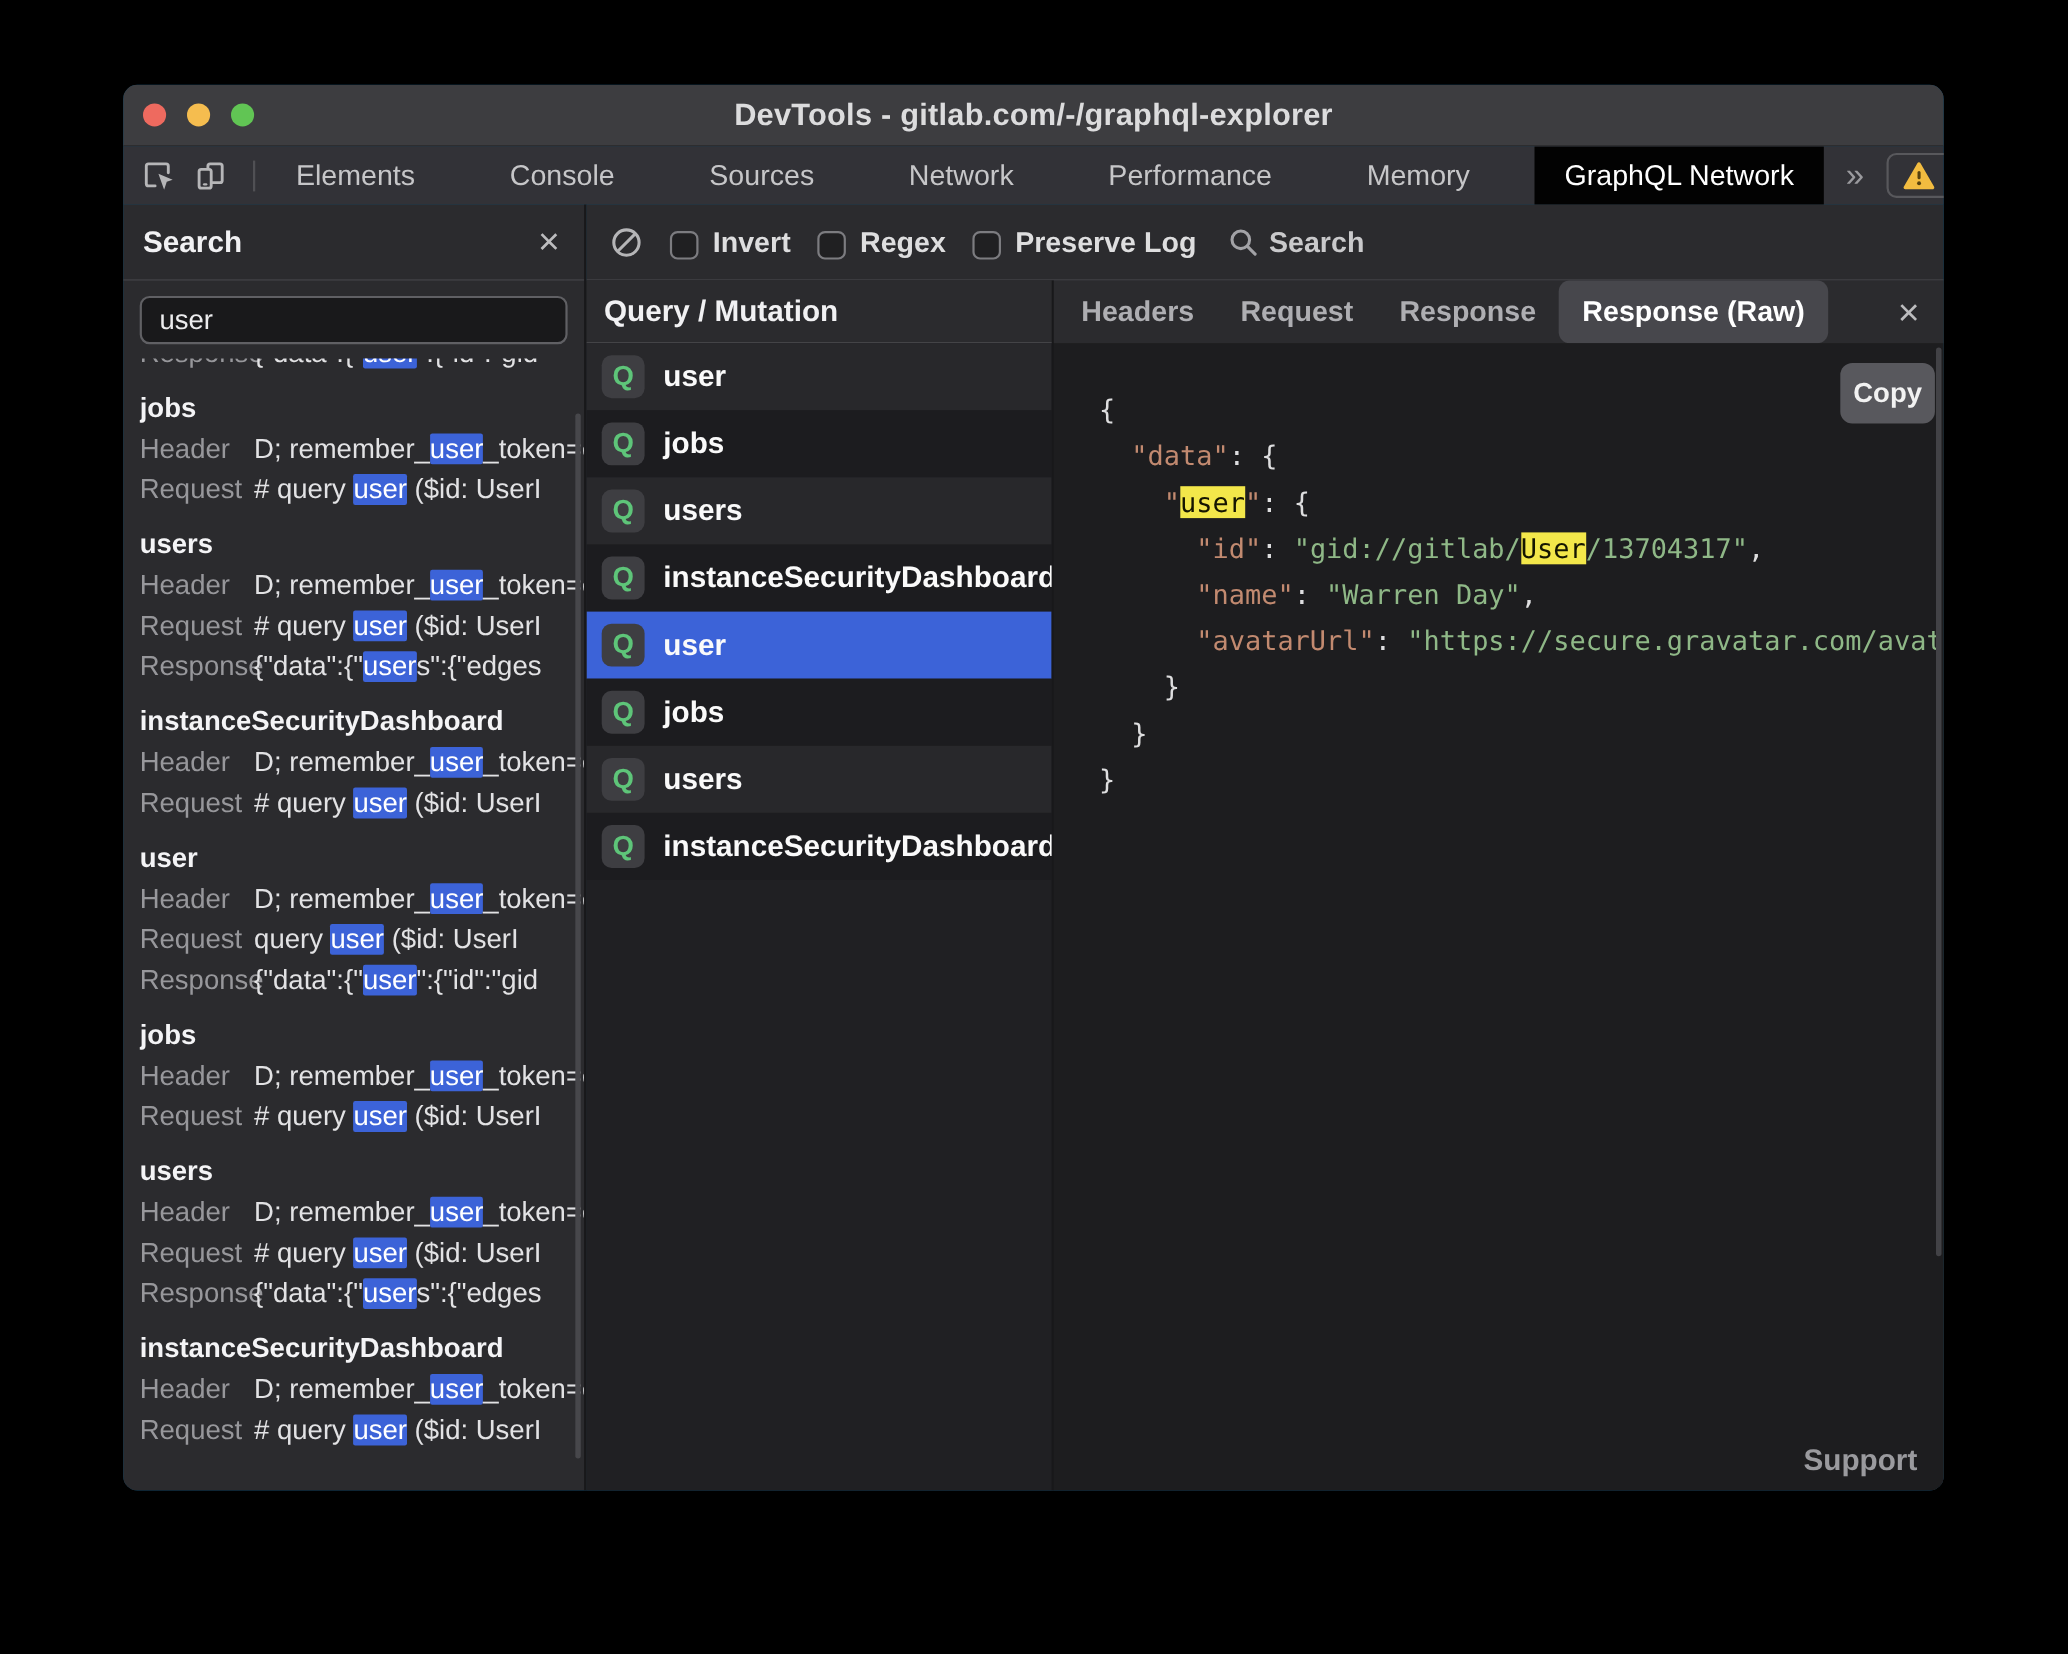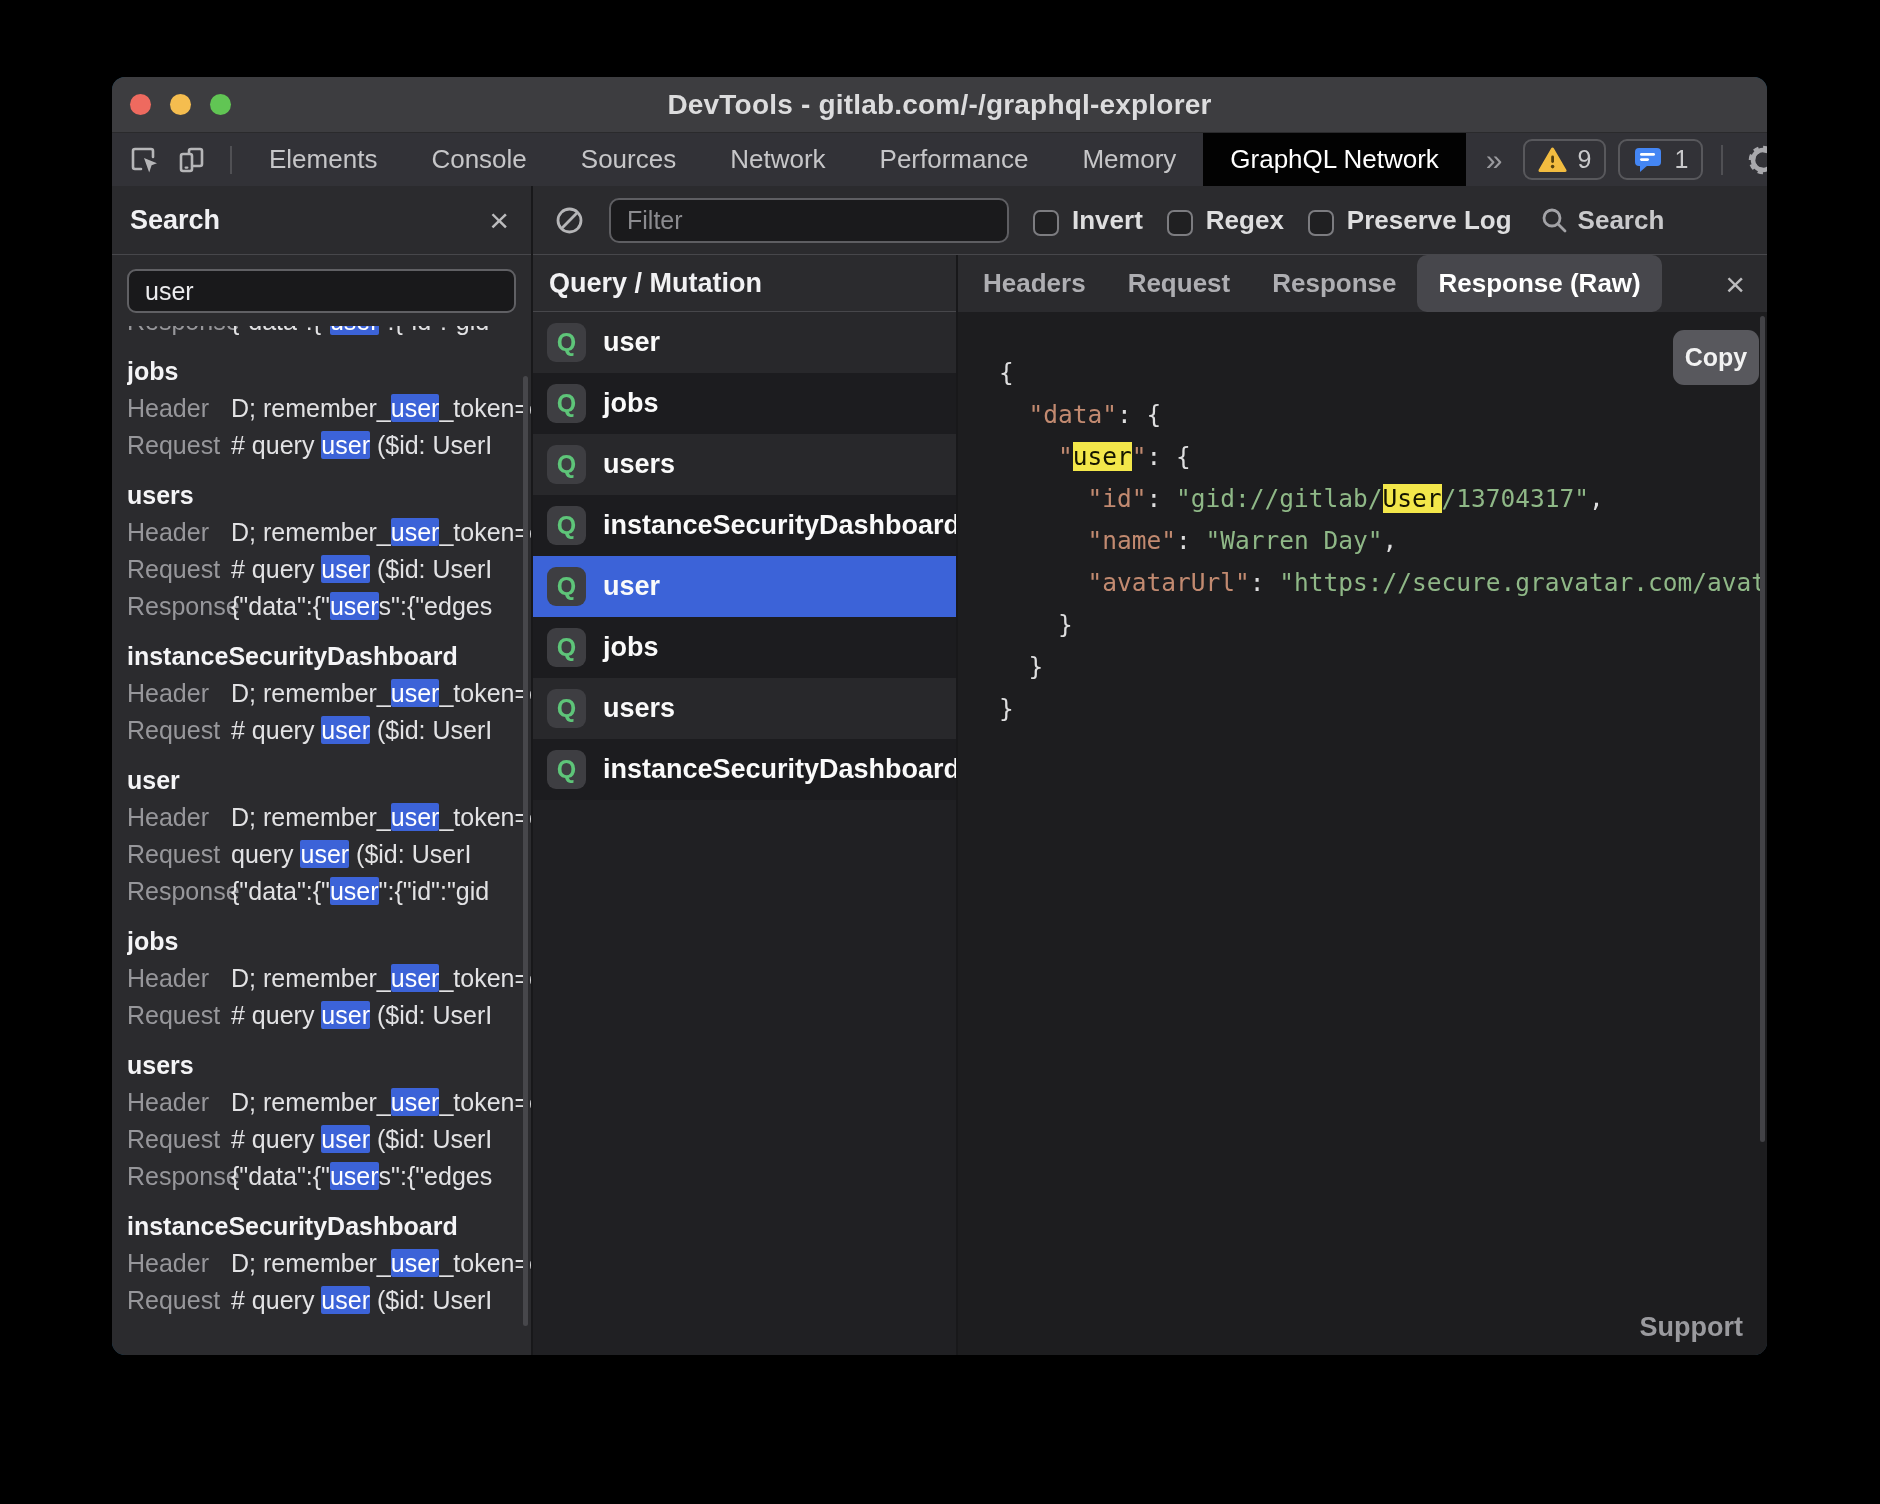--- a/index.html
+++ b/index.html
@@ -25,7 +25,7 @@
   .tb-icons { display:flex; align-items:center; padding-left:16px; gap:16px; }
   .tb-icon { width:32px; height:32px; display:flex; align-items:center; justify-content:center; }
   .tb-divider { width:2px; height:28px; background:#505054; align-self:center; margin:0 10px 0 6px; }
-  .tb-tabs { display:flex; align-items:stretch; }
+  .tb-tabs { display:flex; align-items:stretch;gap:32px; }
   .tb-tab { display:flex; align-items:center; padding:0 27px; font-size:26px; color:#c6c6c8; white-space:nowrap; }
   .tb-tab.active { background:#020202; color:#ffffff; }
   .tb-chevron { display:flex; align-items:center; padding:0 20px; font-size:30px; color:#9a9a9e; }

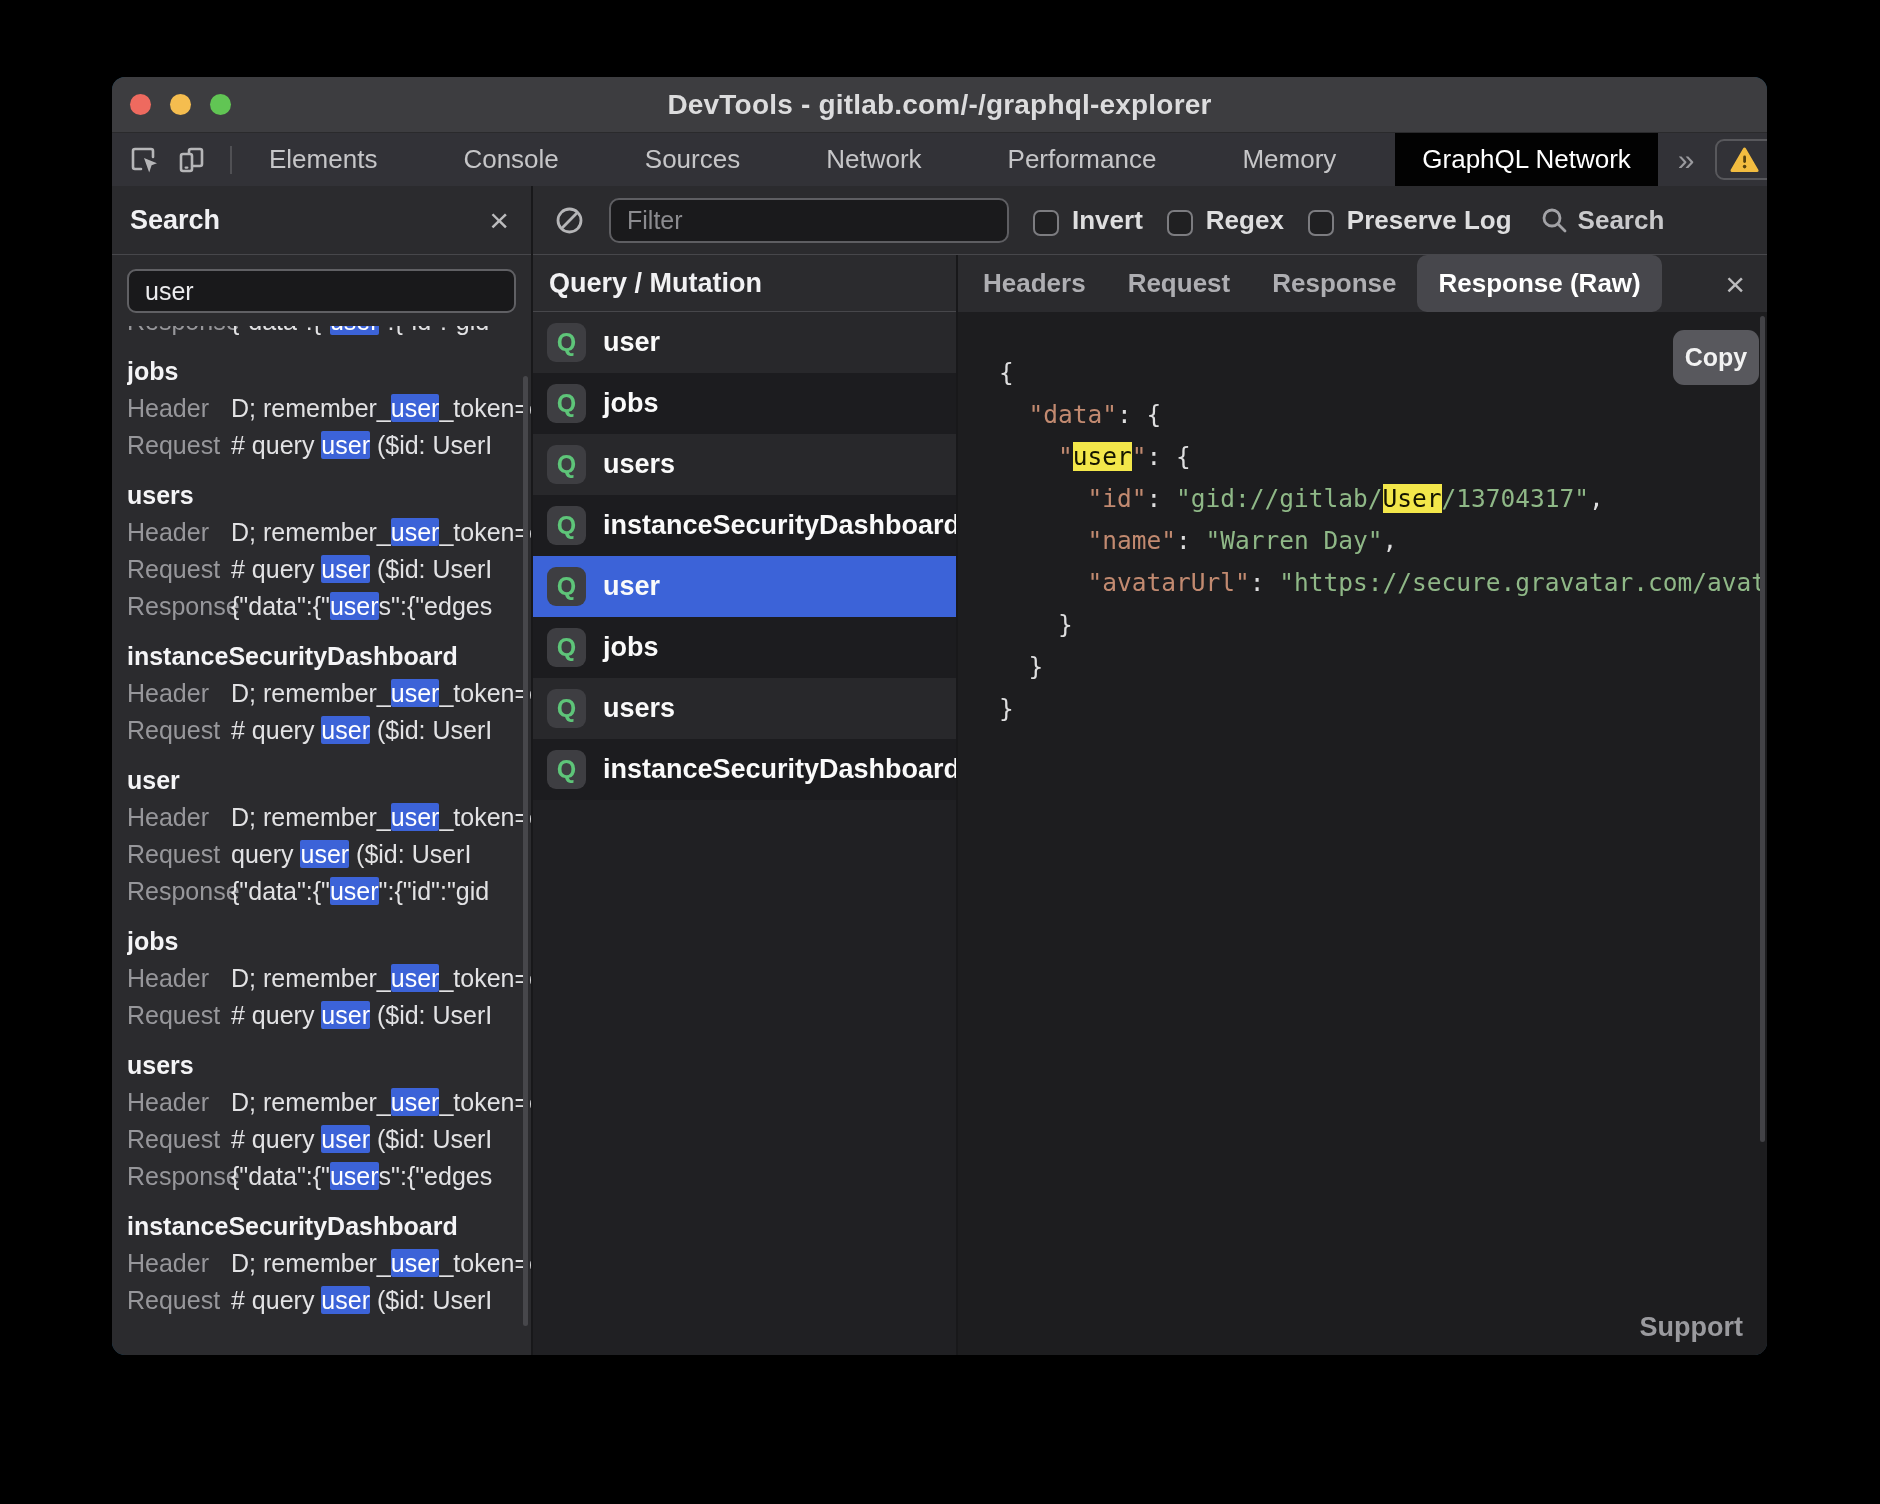--- a/index.html
+++ b/index.html
@@ -270,7 +270,6 @@
               <line x1="7.6" y1="23.4" x2="23.4" y2="7.6" stroke="#b5b5b7" stroke-width="2.8"></line>
             </svg>
           </span>
-          <input type="text" placeholder="Filter" style="">
           <span class="cb-group">
             <span class="cb"></span>
             <span class="cb-label">Invert</span>

